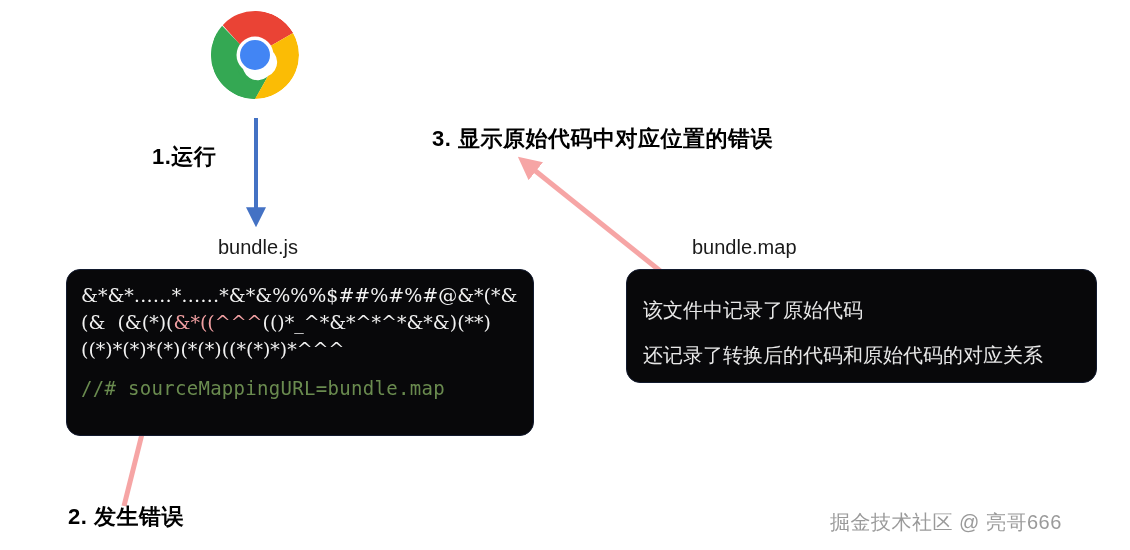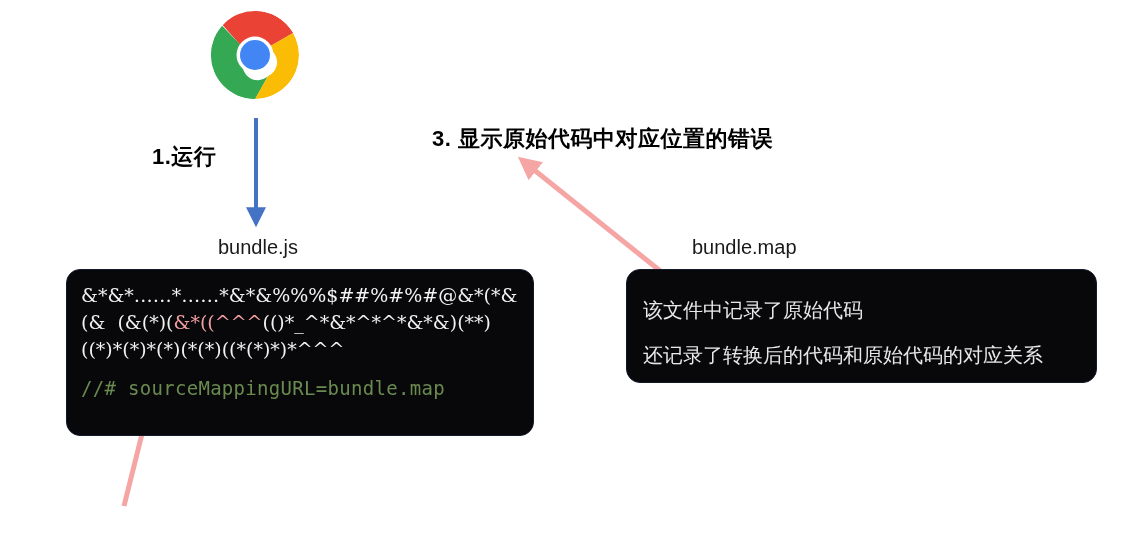--- a/index.html
+++ b/index.html
@@ -196,6 +196,7 @@
 
   <div class="label label-step3">3. 显示原始代码中对应位置的错误</div>
 
+  <div class="label label-step2">2. 发生错误</div>
 
   <div class="label label-bundlejs">bundle.js</div>
 

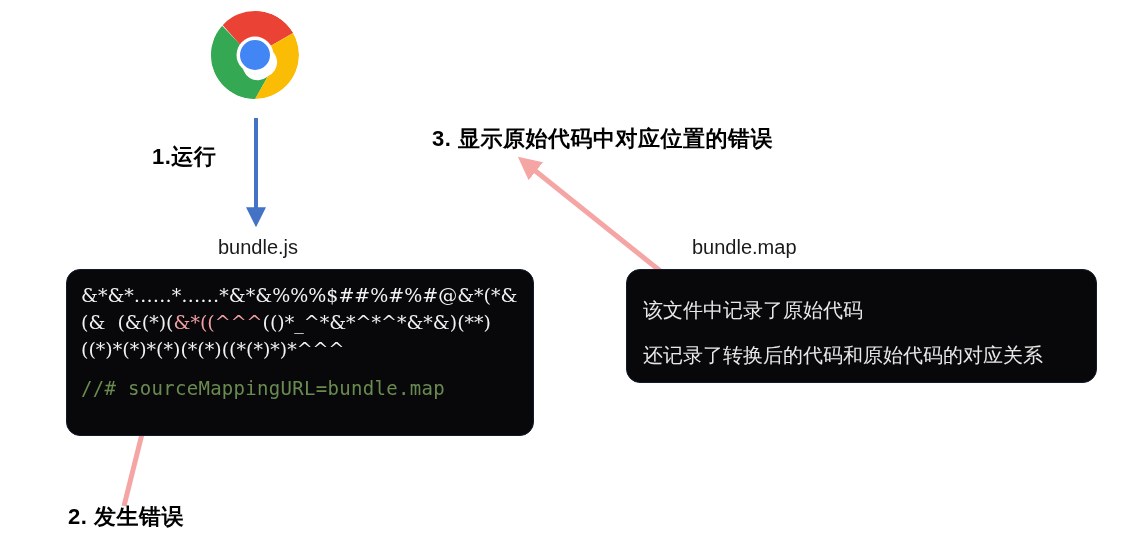--- a/index.html
+++ b/index.html
@@ -212,6 +212,7 @@
     <div class="map-text">还记录了转换后的代码和原始代码的对应关系</div>
   </div>
 
+  <div class="watermark">掘金技术社区 @ 亮哥666</div>
 
 </div>
 

